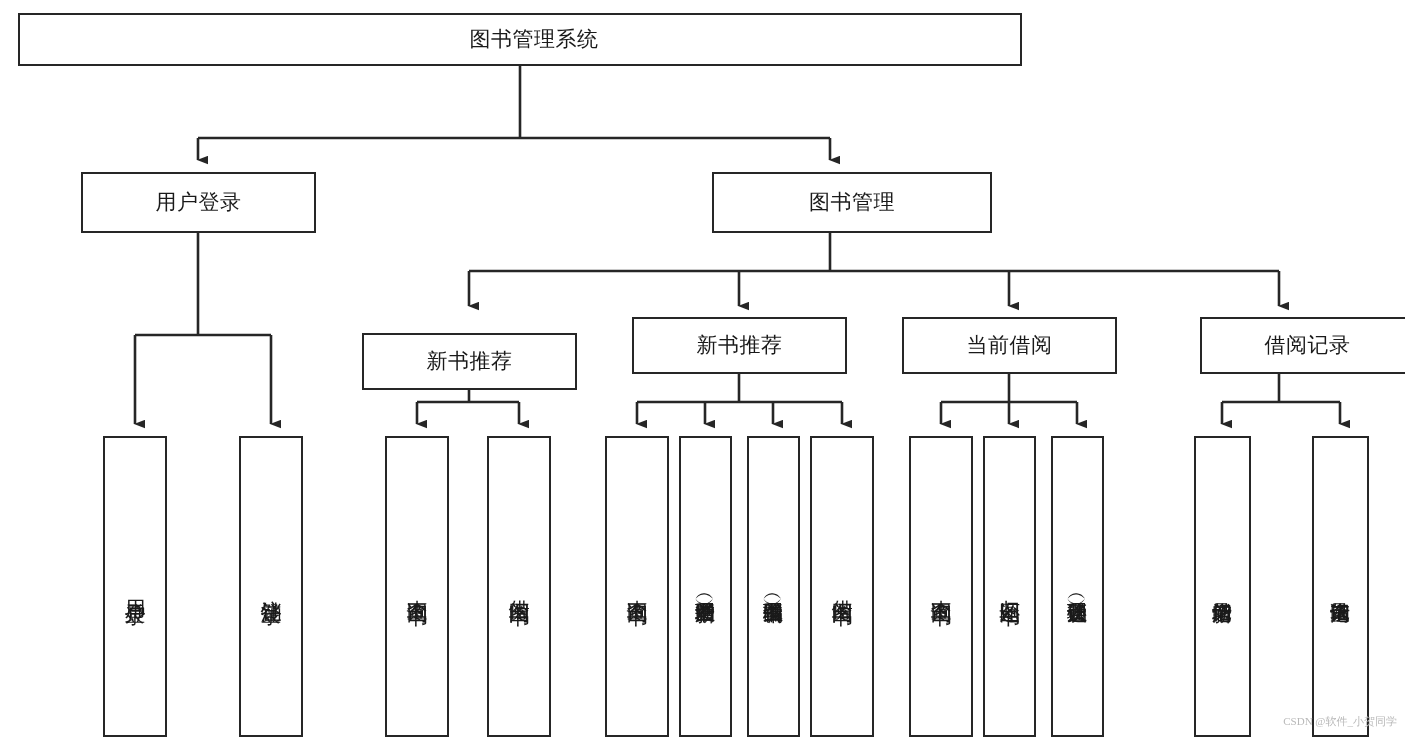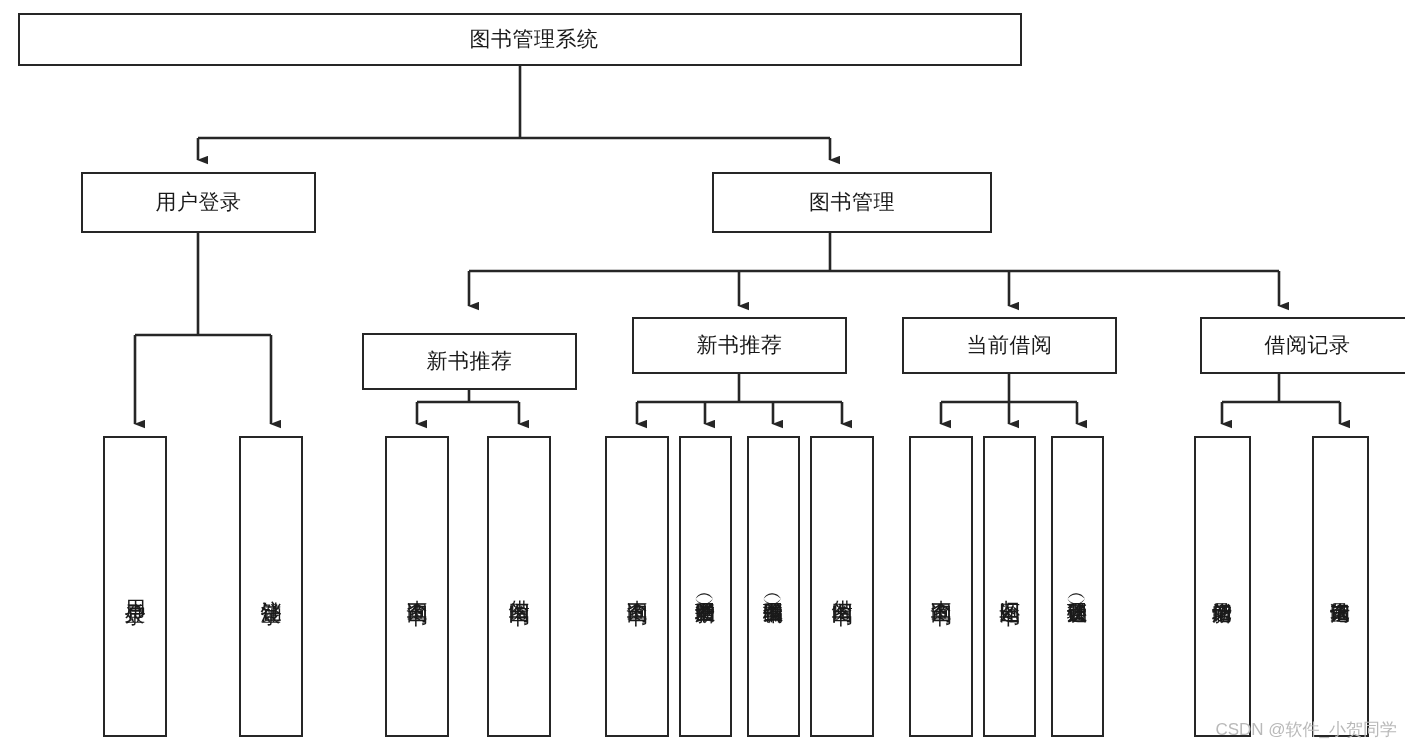--- a/index.html
+++ b/index.html
@@ -63,11 +63,12 @@
   .watermark {
     position: absolute;
     right: 8px;
-    bottom: 6px;
-    font-size: 17px;
+    bottom: 18px;
+    font-size: 11px;
     color: #b9b9b9;
     white-space: nowrap;
     pointer-events: none;
+    font-family: Liberation Serif, serif;
   }
 </style>
 </head>

